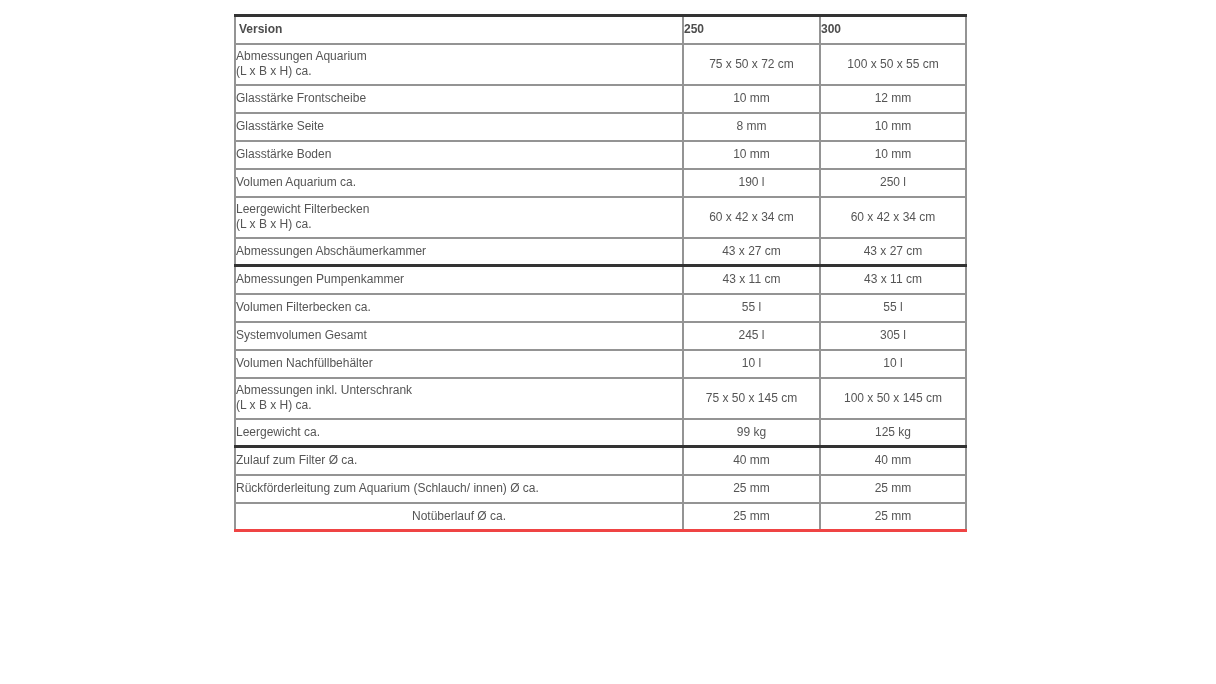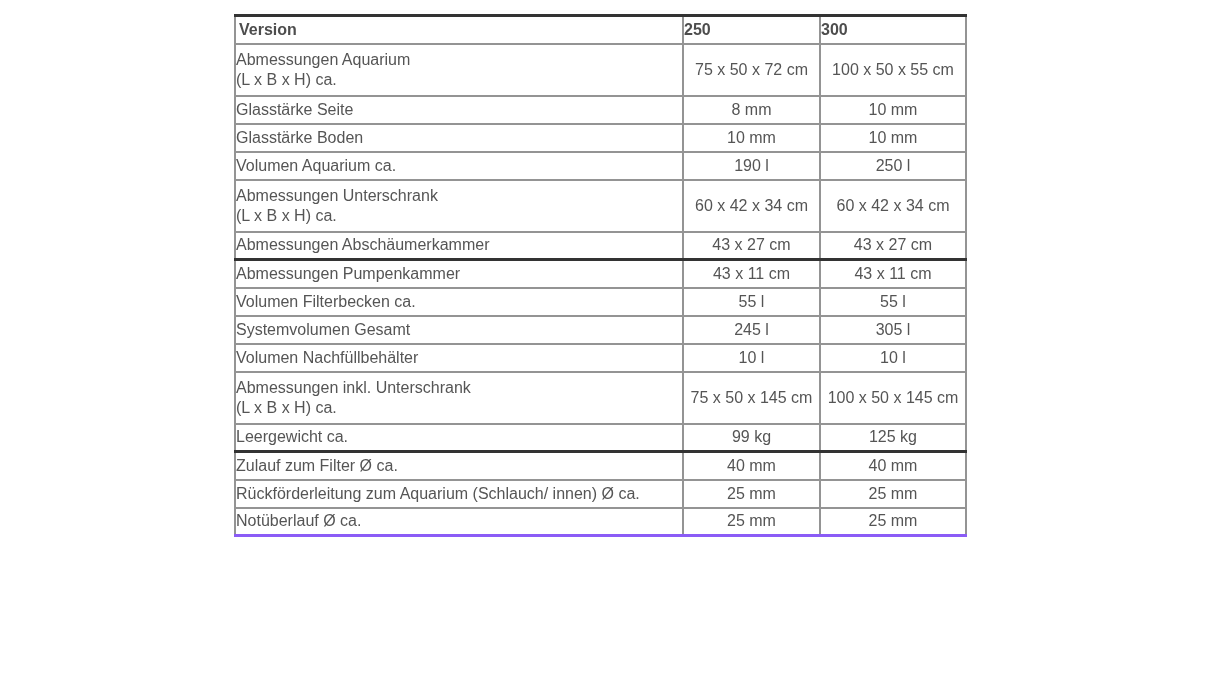--- a/index.html
+++ b/index.html
@@ -27,7 +27,7 @@
     table-layout: fixed;
     width: 731px;
     color: #555555;
-    font-size: 16px;
+    font-size: 12px;
     line-height: 1.25;
   }
   table.spec-table col.col-label { width: 448px; }

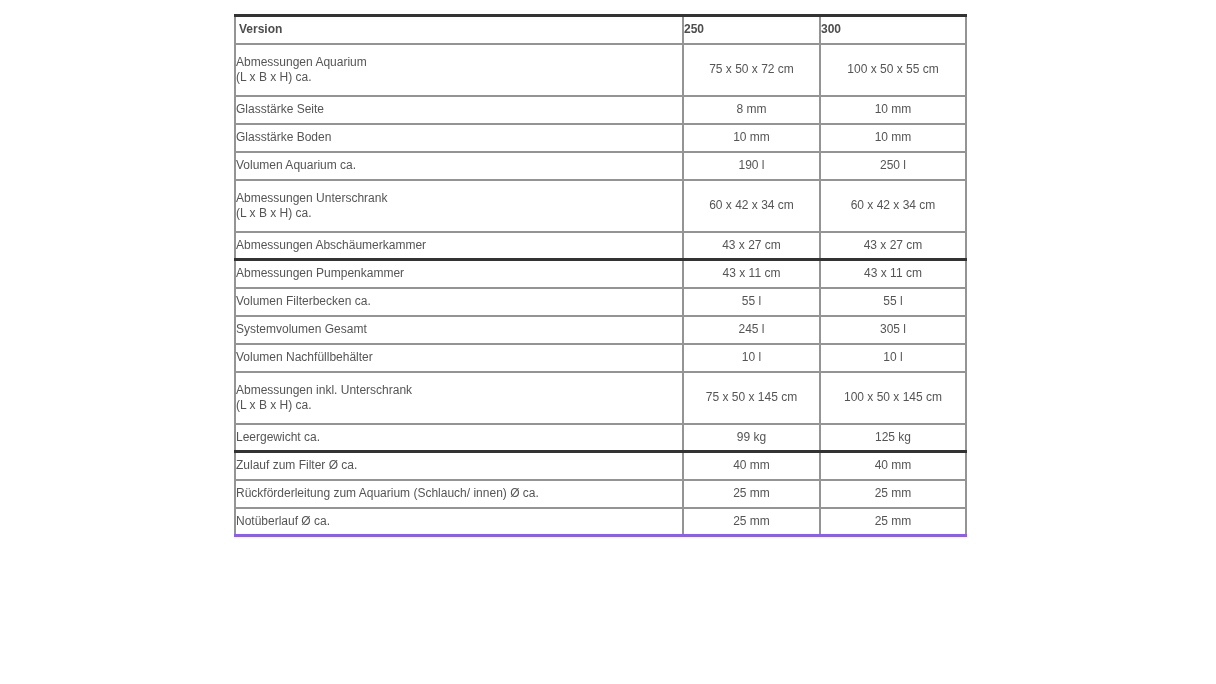--- a/index.html
+++ b/index.html
@@ -50,7 +50,7 @@
   table.spec-table tr.thick-bottom td { border-bottom: 3px solid #333333; }
 
   table.spec-table tr { height: 28px; }
-  table.spec-table tr.tall { height: 52px; margin-left: 19px; }
+  table.spec-table tr.tall { height: 41px; margin-left: 19px; }
   table.spec-table tr.header-row { height: 28px; }
 
   th.col-header {

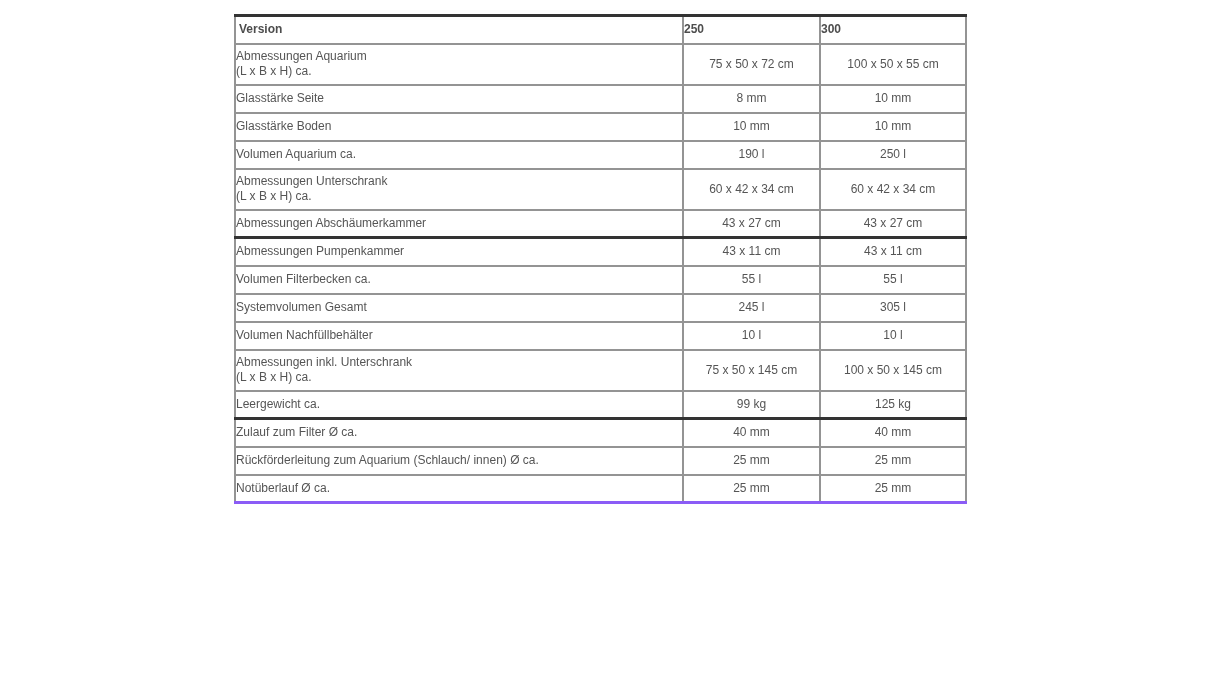--- a/index.html
+++ b/index.html
@@ -98,6 +98,11 @@
             <td class="value-cell">100 x 50 x 55 cm</td>
           </tr>
           <tr>
+            <td class="label-cell">Glasstärke Frontscheibe</td>
+            <td class="value-cell">10 mm</td>
+            <td class="value-cell">12 mm</td>
+          </tr>
+          <tr>
             <td class="label-cell">Glasstärke Seite</td>
             <td class="value-cell">8 mm</td>
             <td class="value-cell">10 mm</td>

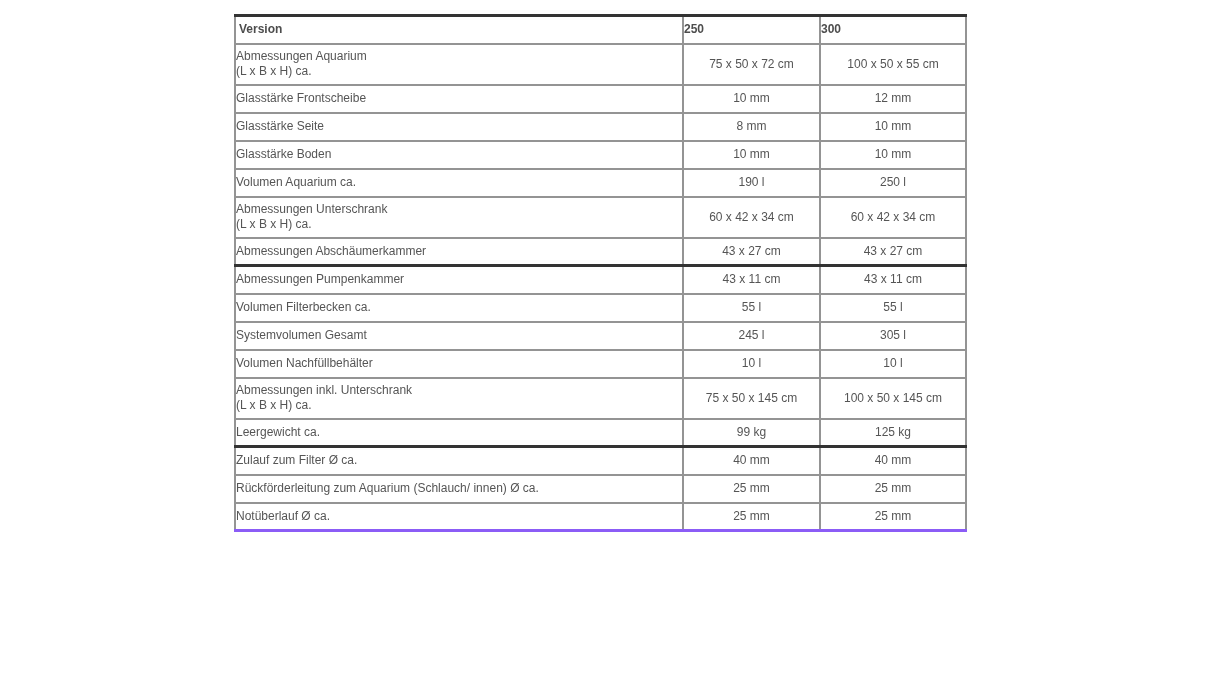--- a/index.html
+++ b/index.html
@@ -119,7 +119,7 @@
           </tr>
           <tr class="tall">
             <td class="label-cell">
-              <div>Abmessungen Unterschrank</div>
+              <div>Leergewicht Filterbecken</div>
               <div>(L x B x H) ca.</div>
             </td>
             <td class="value-cell">60 x 42 x 34 cm</td>

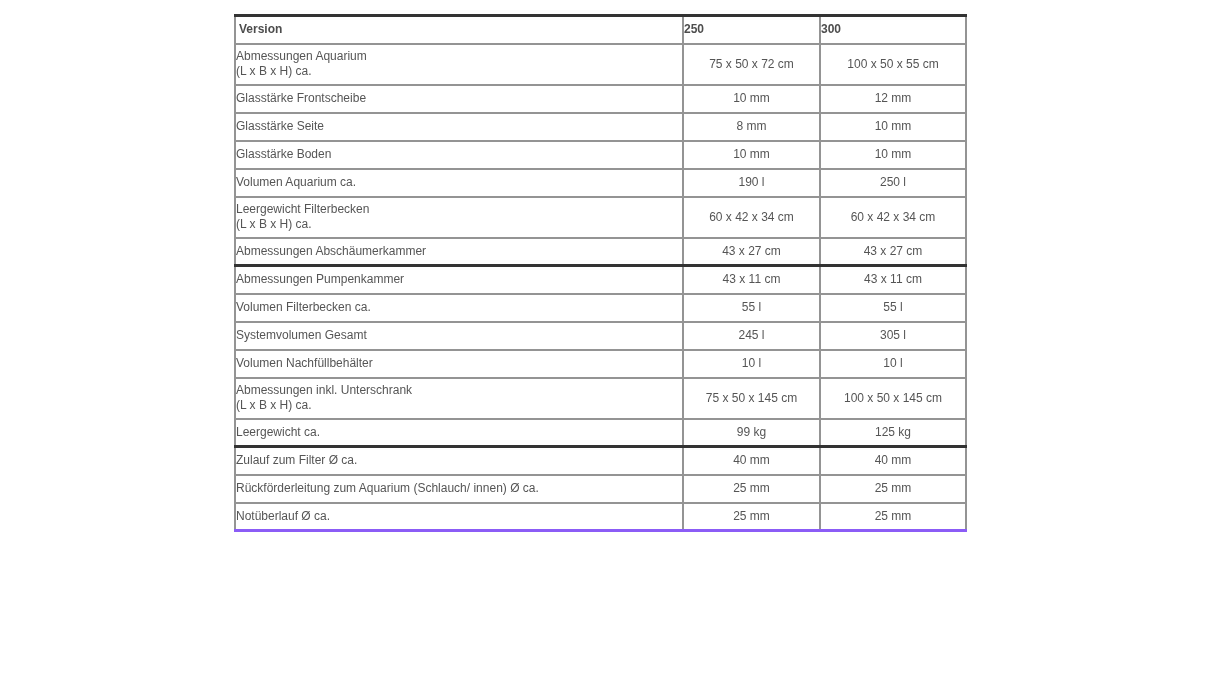--- a/index.html
+++ b/index.html
@@ -45,7 +45,7 @@
   
   table.spec-table { border-top: 3px solid #333333; border-bottom: 3px solid #333333; }
   table.spec-table tr.header-row th { border-top: 3px solid #333333; }
-  table.spec-table tr:last-child td { border-bottom: 3px solid #8b5cf6; }
+  table.spec-table tr:last-child td { border-bottom: 3px solid #ef4444; text-align: center; }
   
   table.spec-table tr.thick-bottom td { border-bottom: 3px solid #333333; }
 

